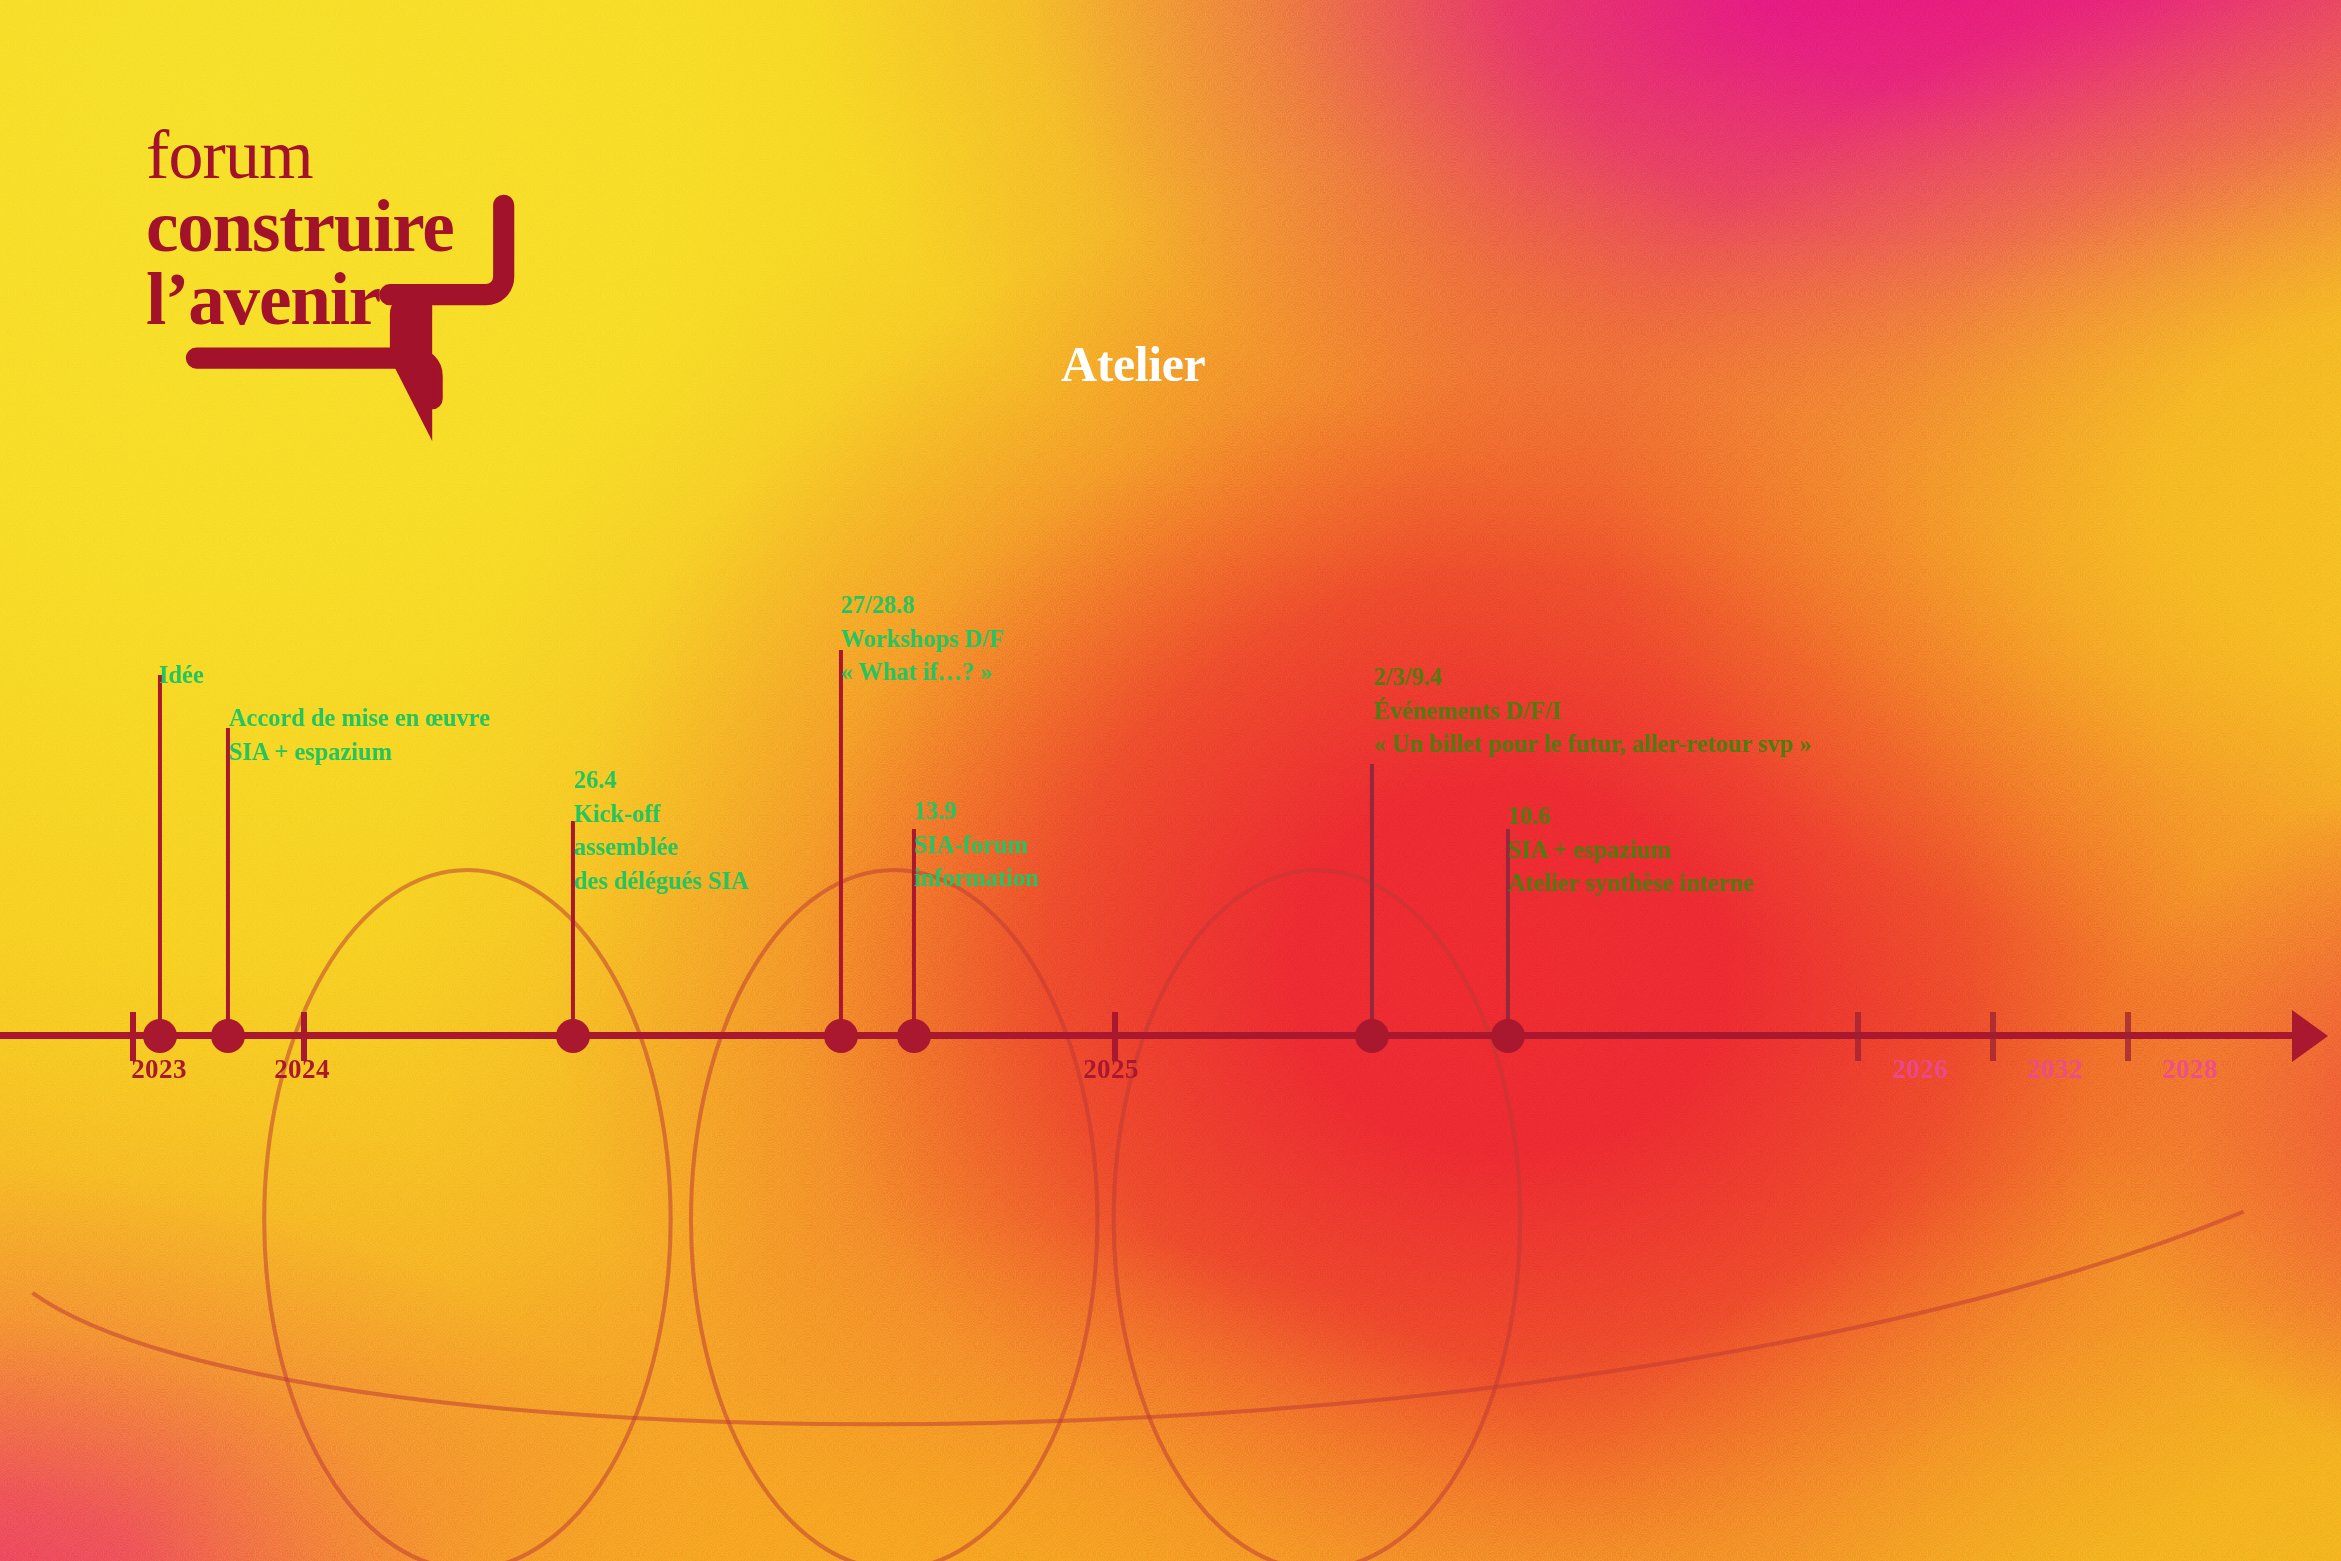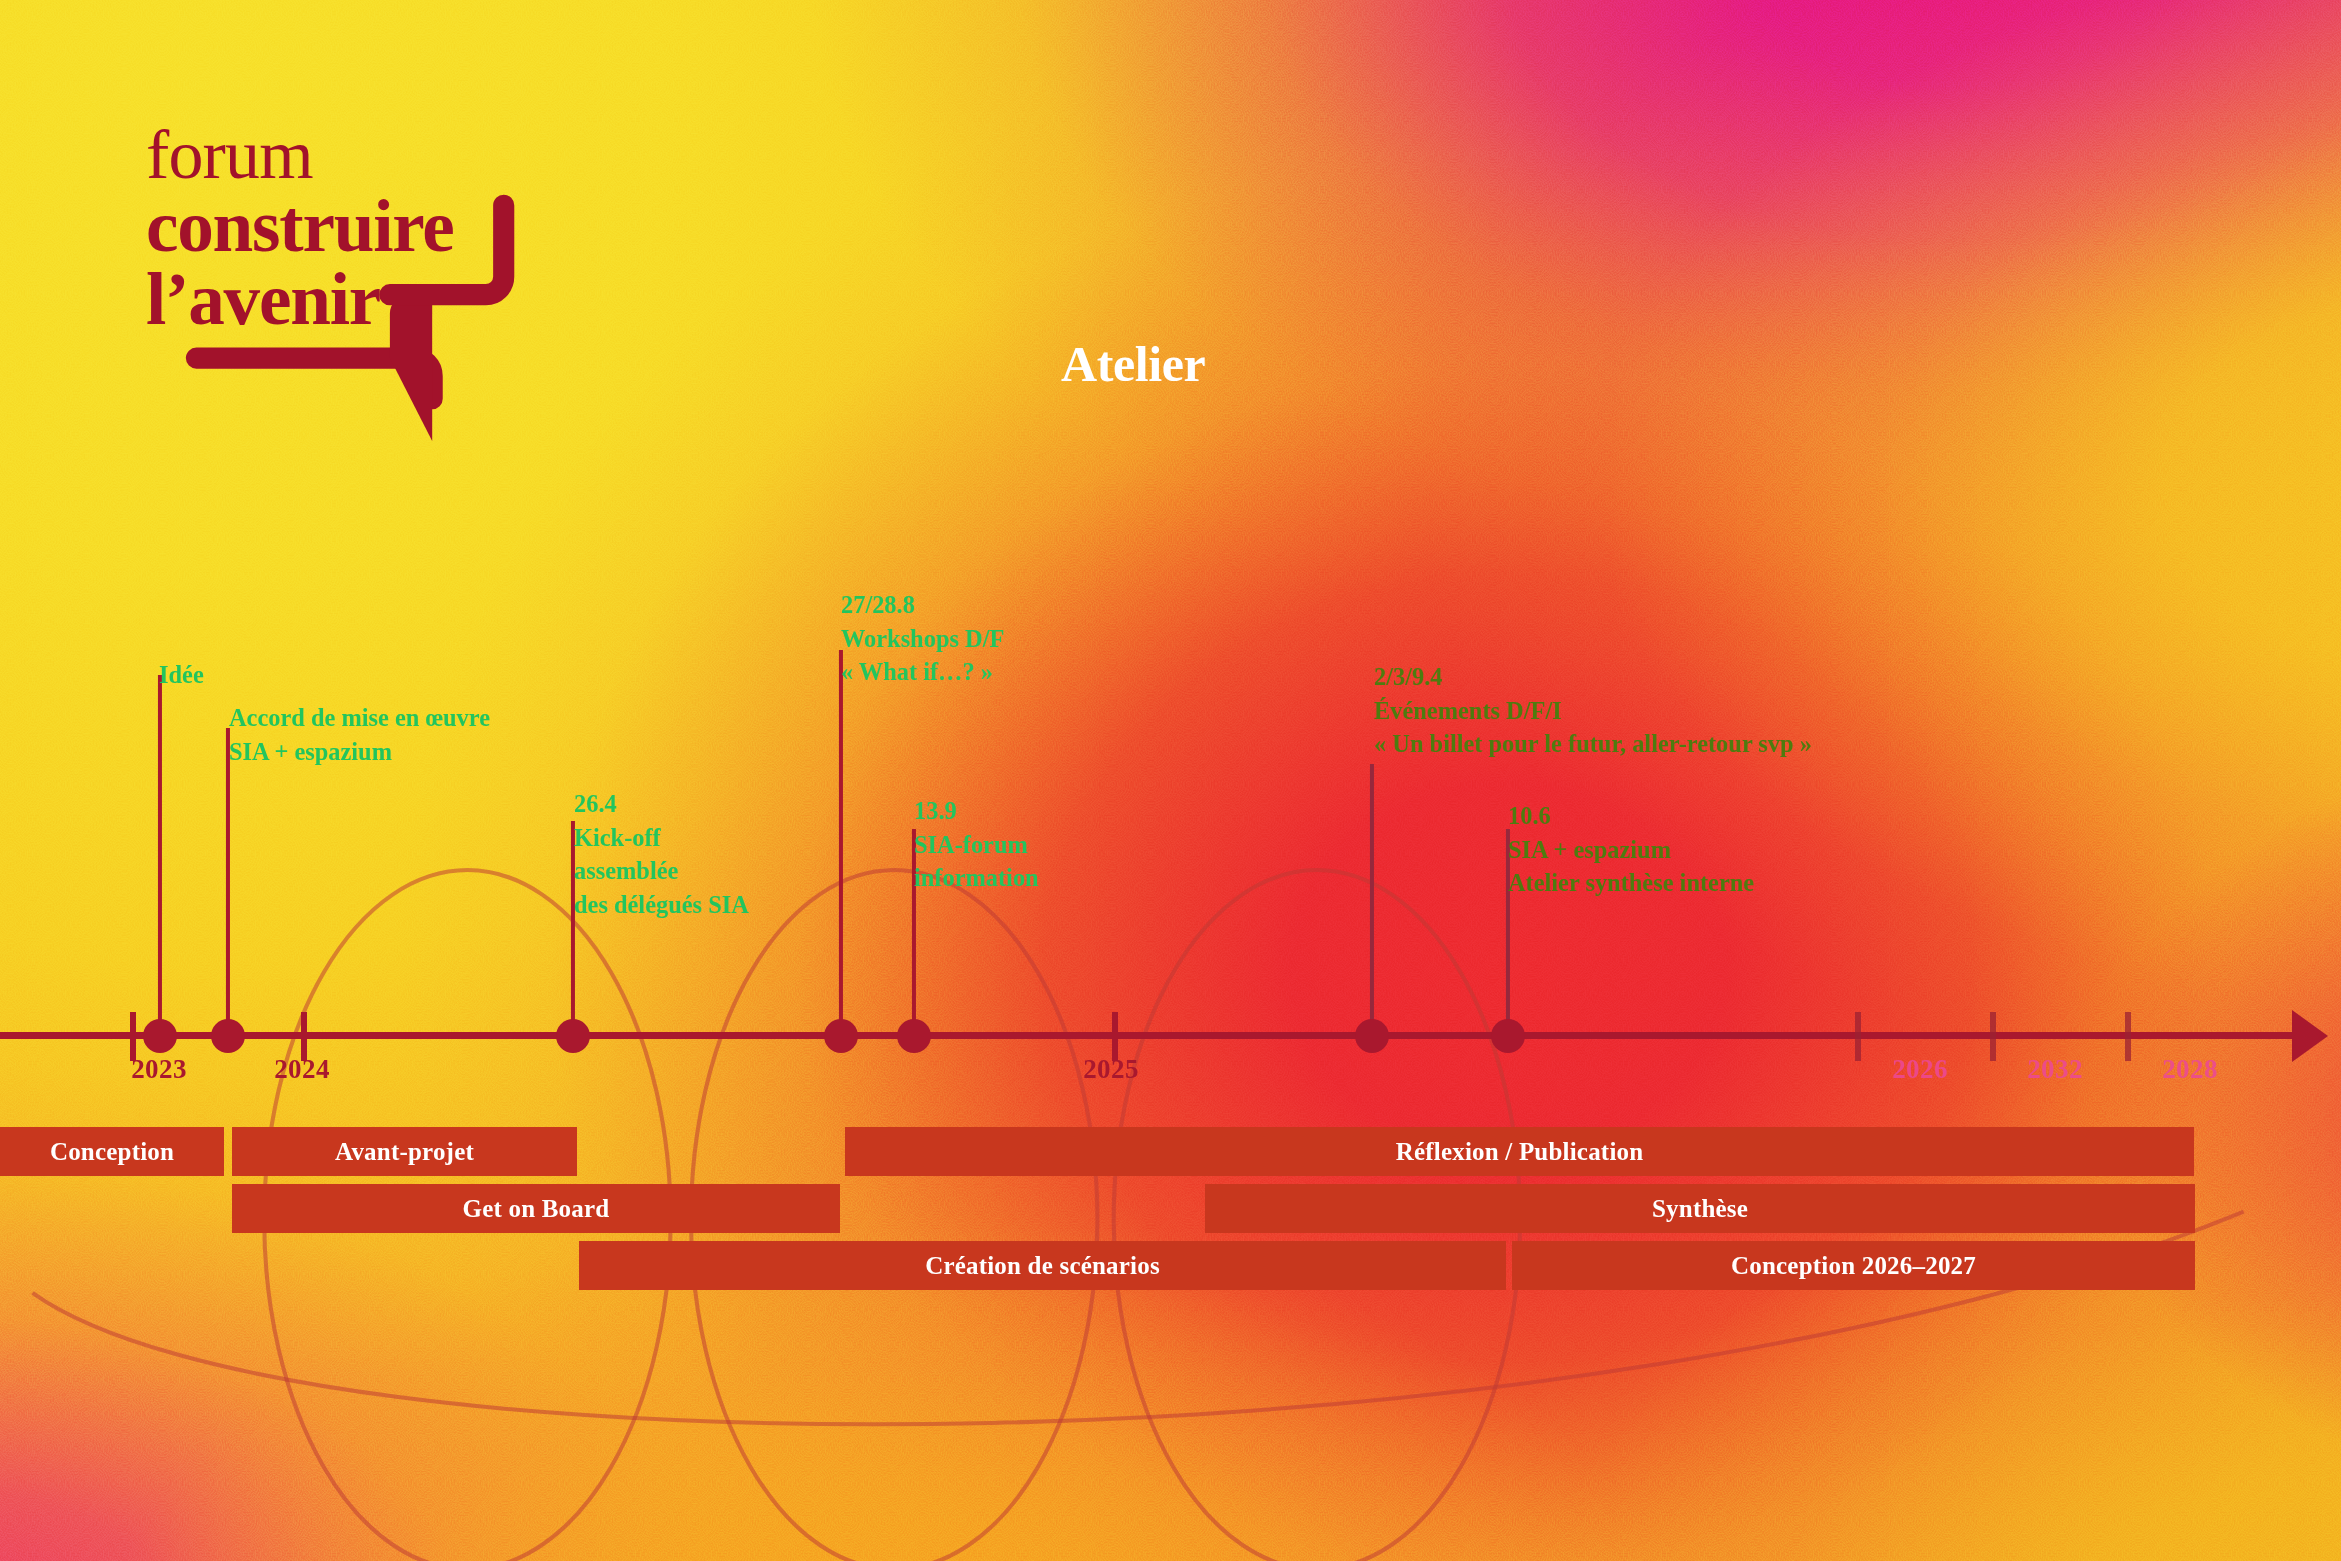--- a/index.html
+++ b/index.html
@@ -168,7 +168,7 @@
         <div class="callout" style="left: 159px; top: 658px;">Idée</div>
         <div class="callout" style="left: 229px; top: 701px;">Accord de mise en œuvre
 SIA + espazium</div>
-        <div class="callout" style="left: 574px; top: 763px; margin-top: 24px;">26.4
+        <div class="callout" style="left: 574px; top: 763px;">26.4
 Kick-off
 assemblée
 des délégués SIA</div>

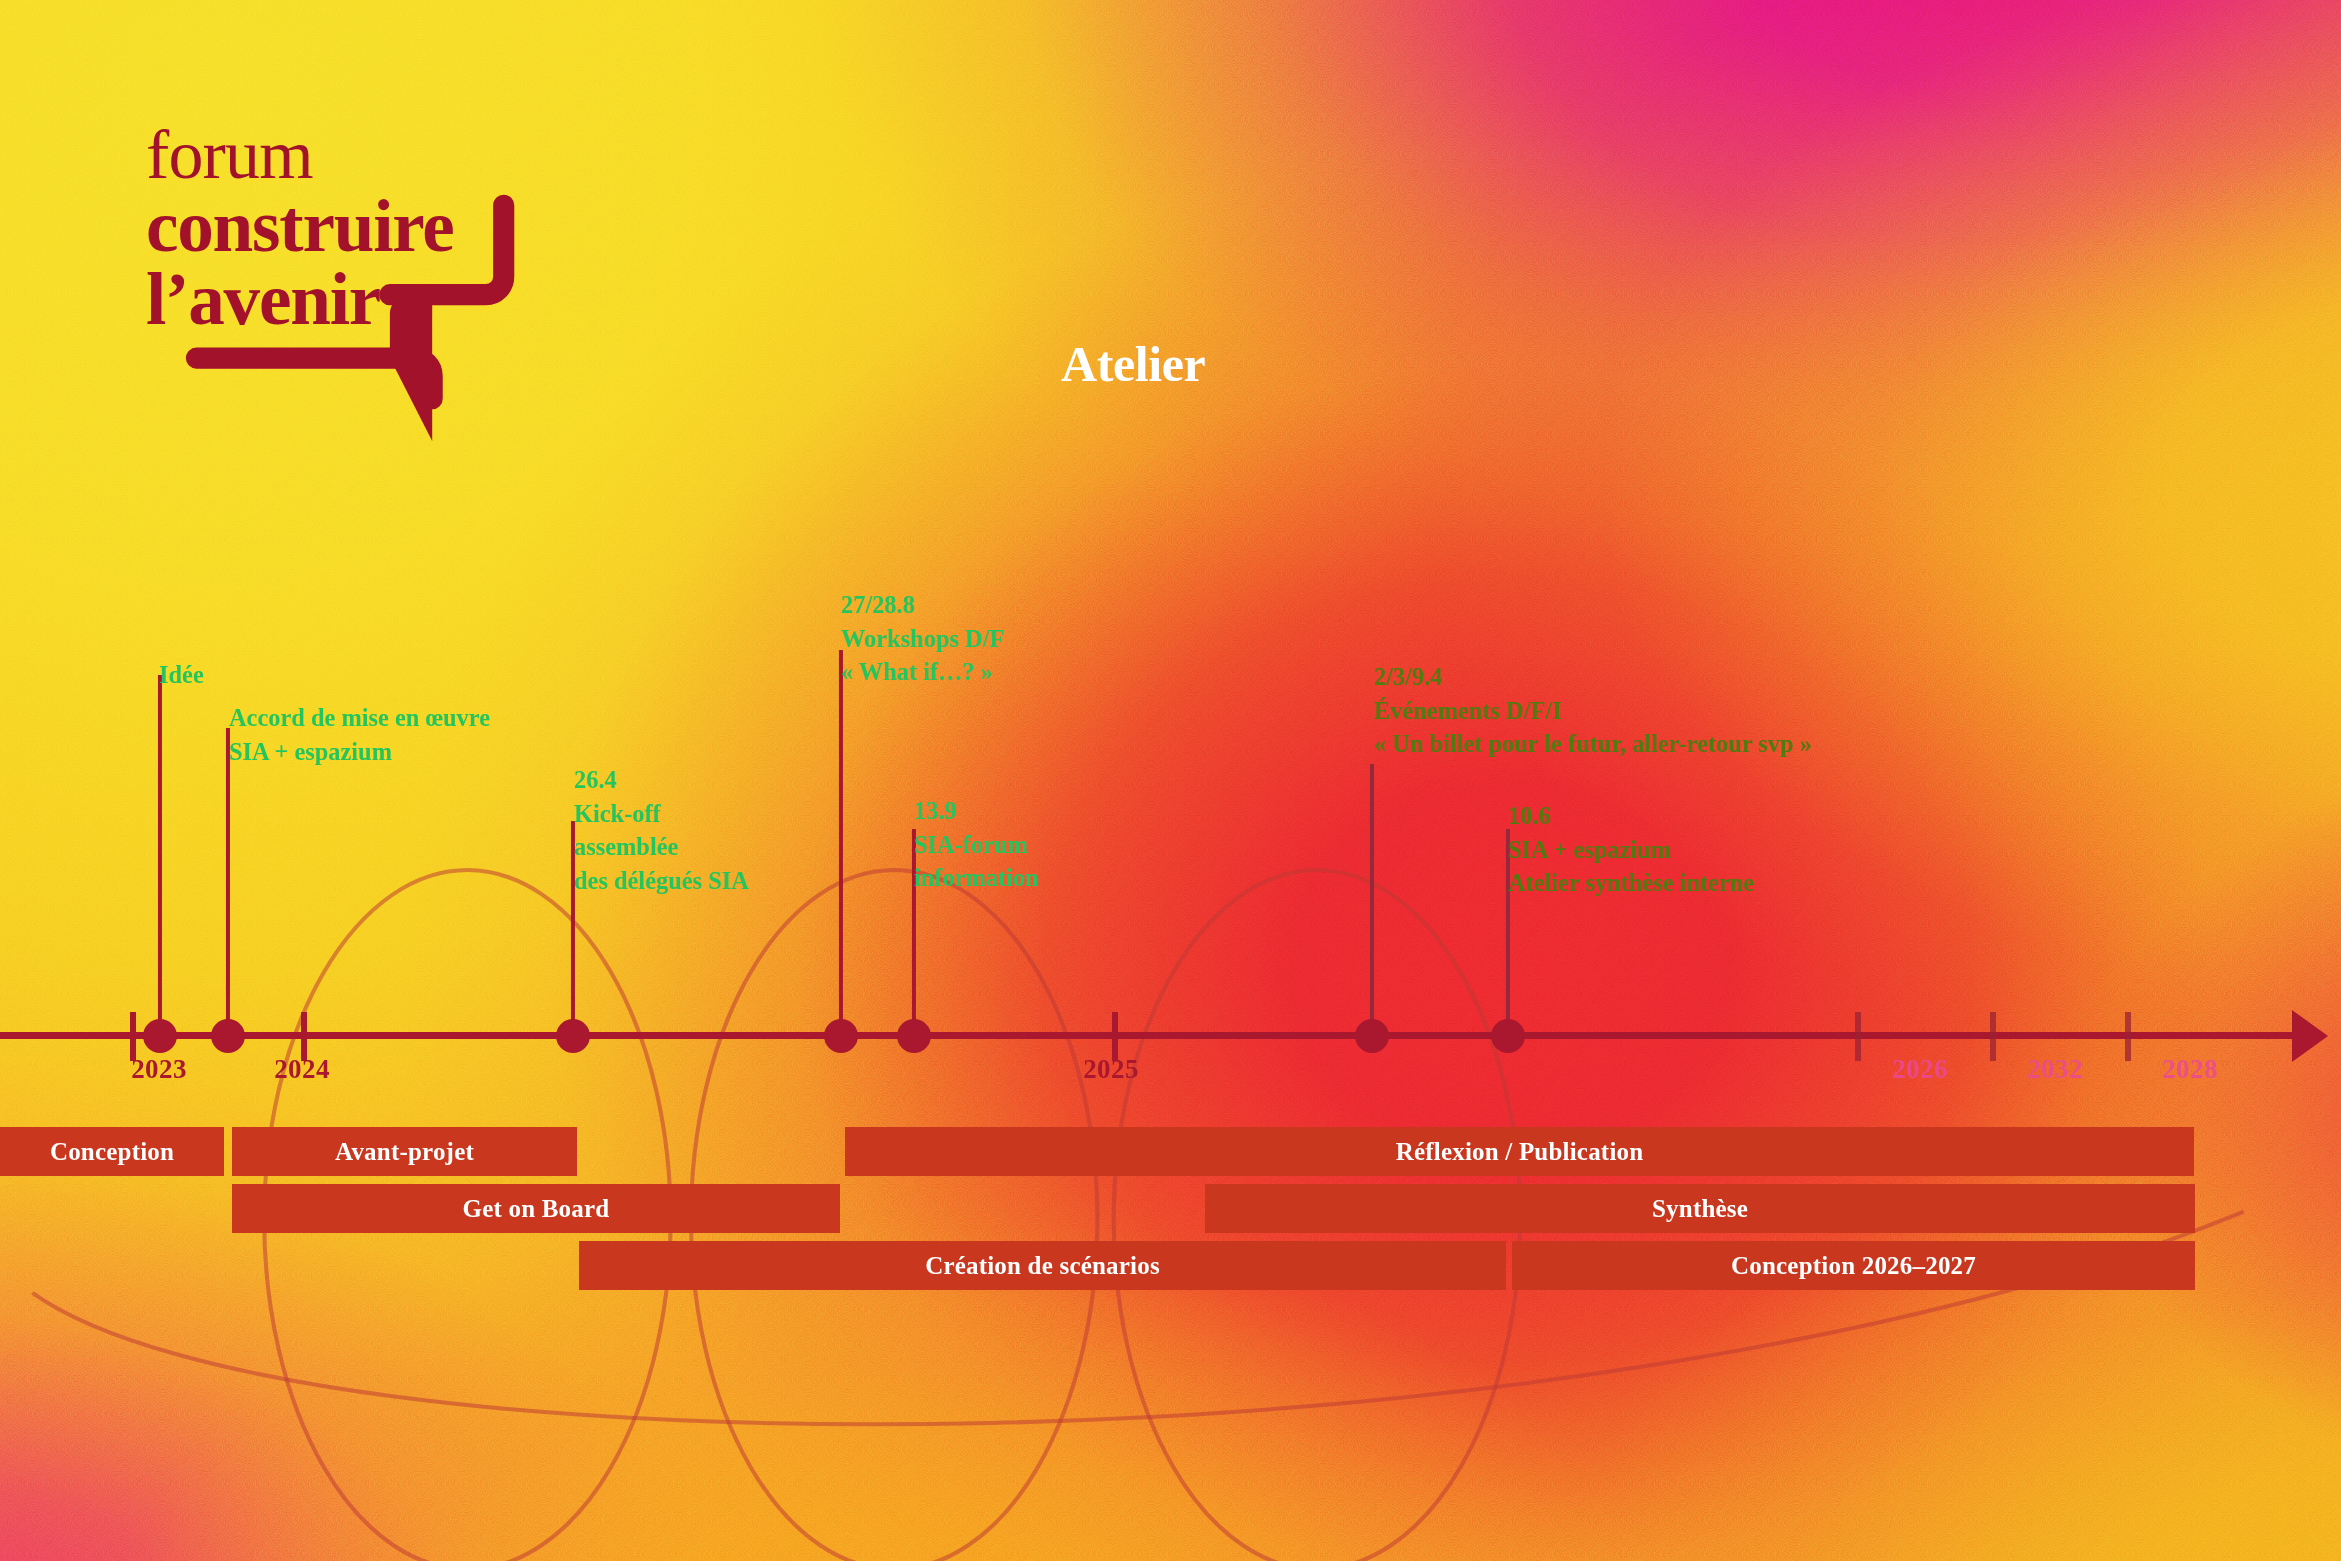--- a/index.html
+++ b/index.html
@@ -187,15 +187,6 @@
       </div>
   </div>
 
-  <div id="bars">
-      <div class="bar r0" style="left: 0px; width: 224px;">Conception</div>
-      <div class="bar r0" style="left: 232px; width: 345px;">Avant-projet</div>
-      <div class="bar r0" style="left: 845px; width: 1349px;">Réflexion / Publication</div>
-      <div class="bar r1" style="left: 232px; width: 608px;">Get on Board</div>
-      <div class="bar r1" style="left: 1205px; width: 990px;">Synthèse</div>
-      <div class="bar r2" style="left: 579px; width: 927px;">Création de scénarios</div>
-      <div class="bar r2" style="left: 1512px; width: 683px;">Conception 2026–2027</div>
-    </div>
 
 </div>
 

